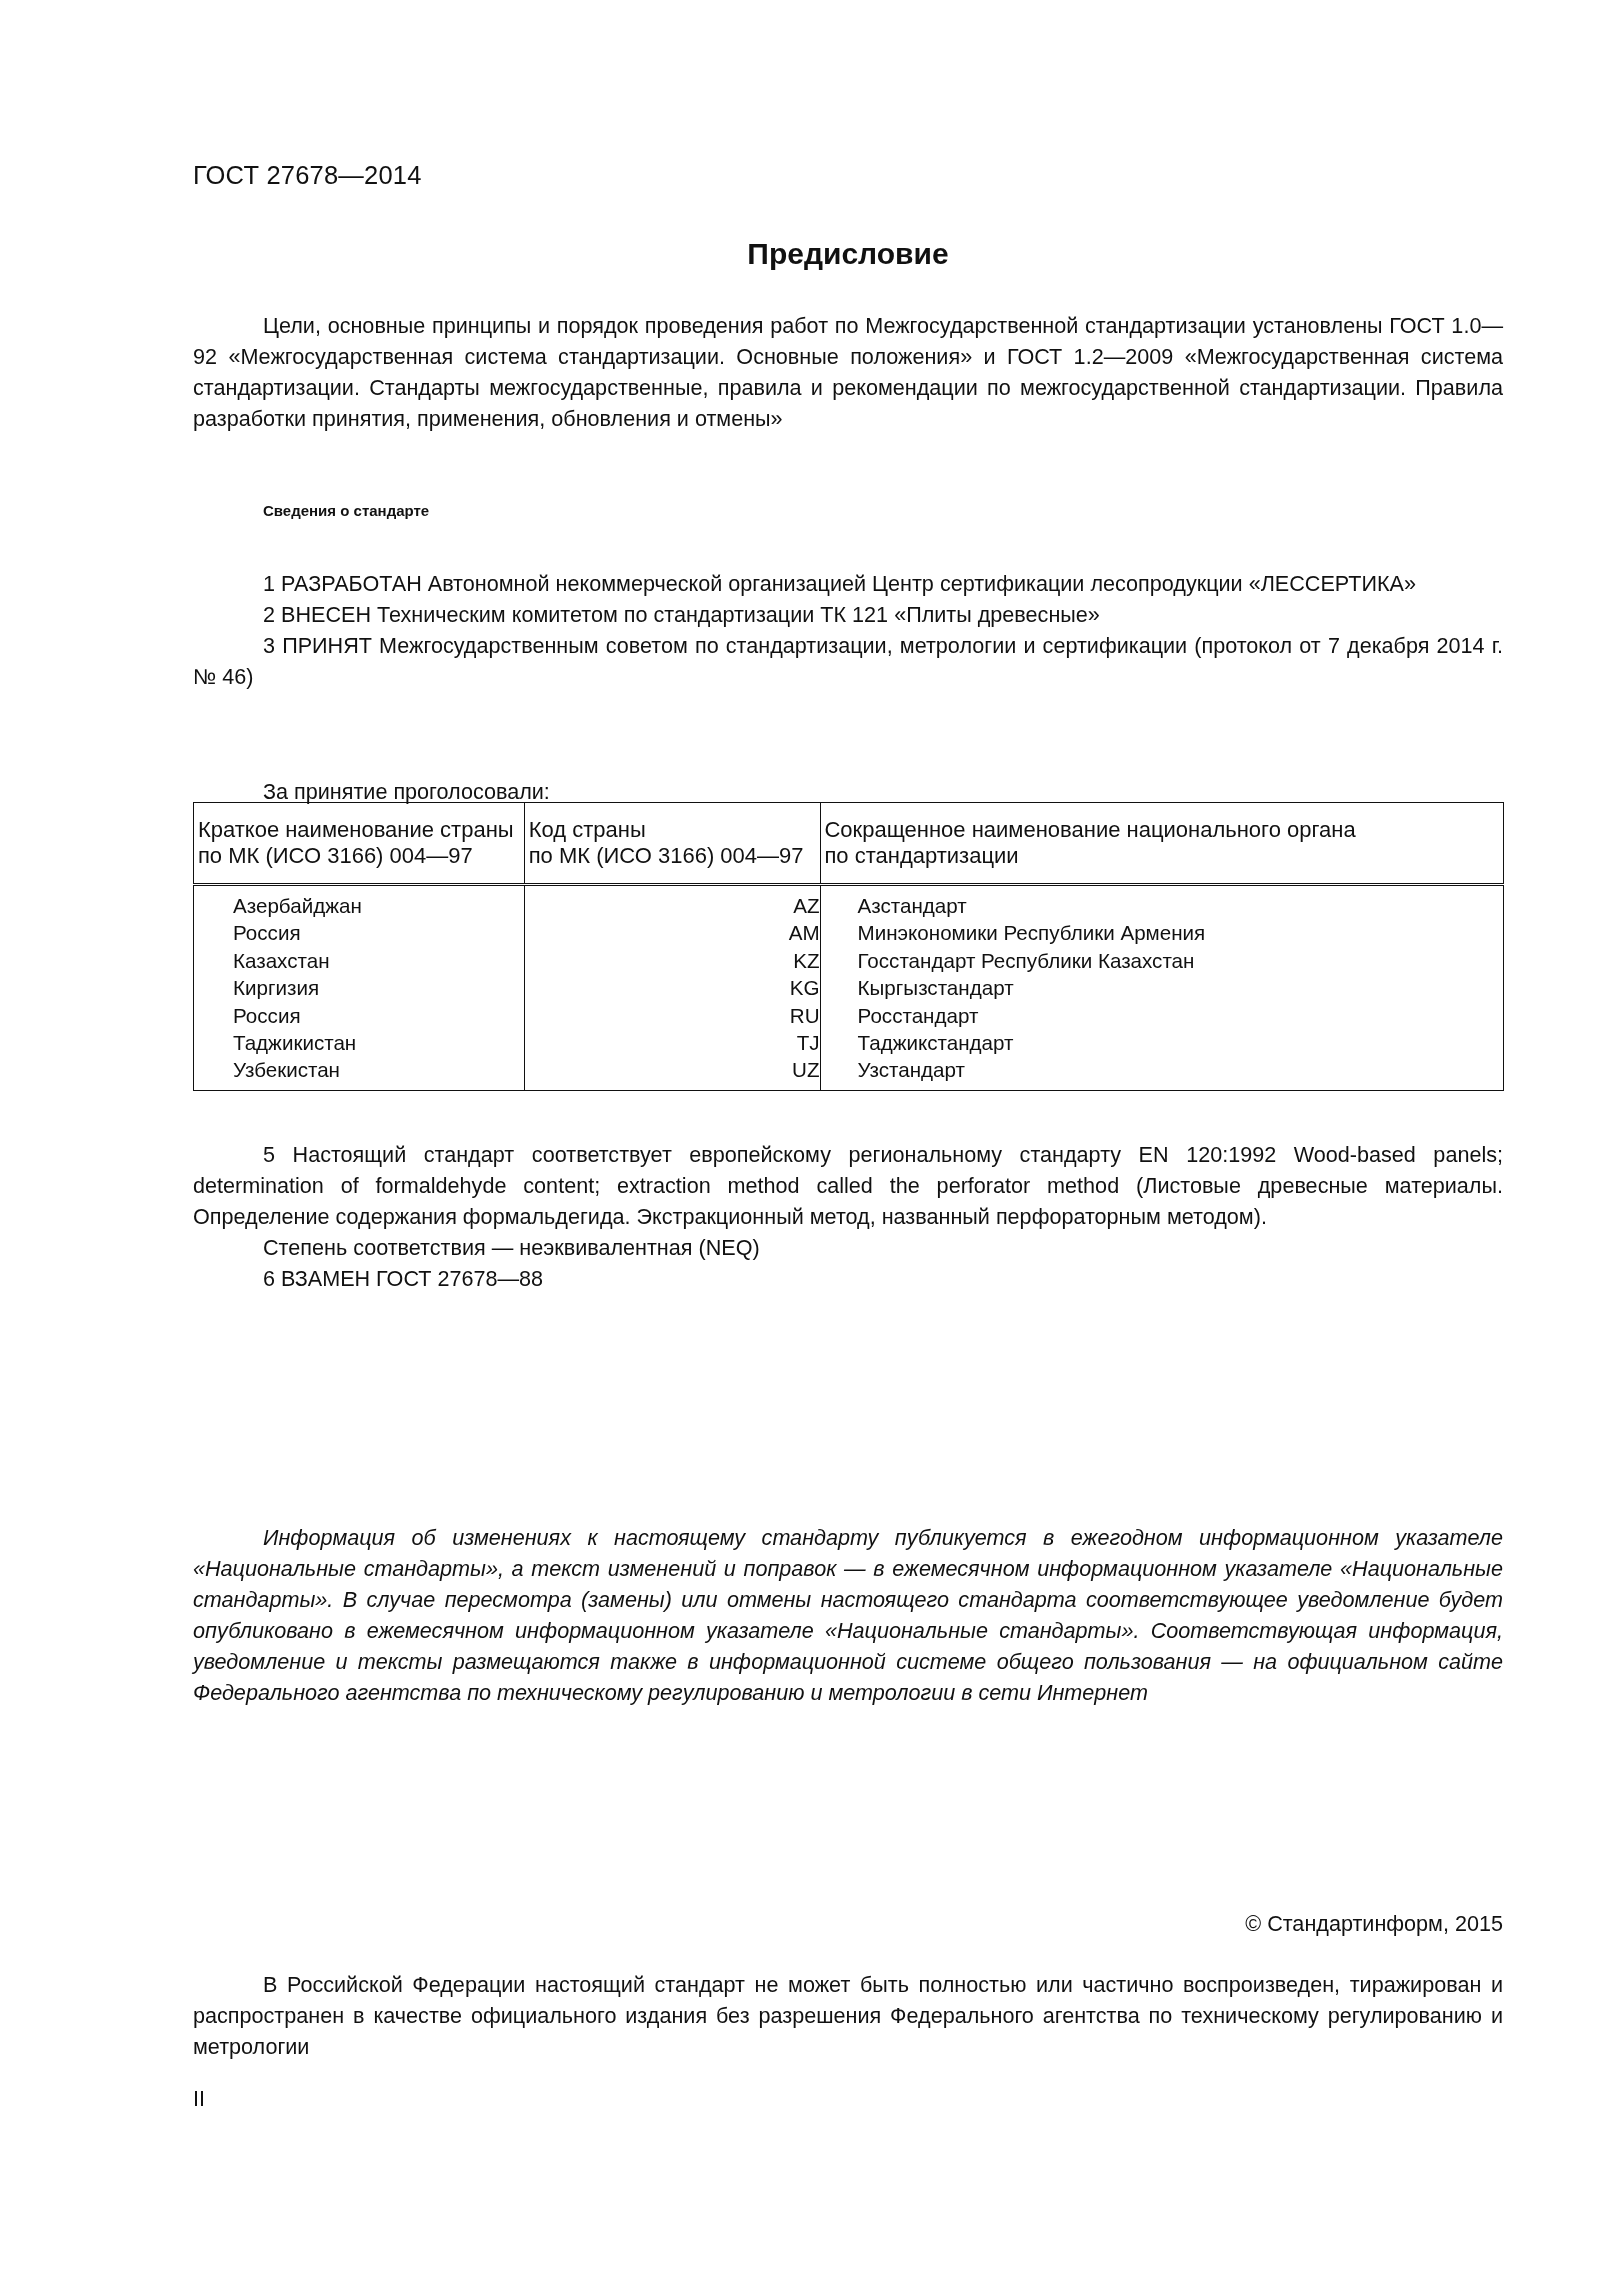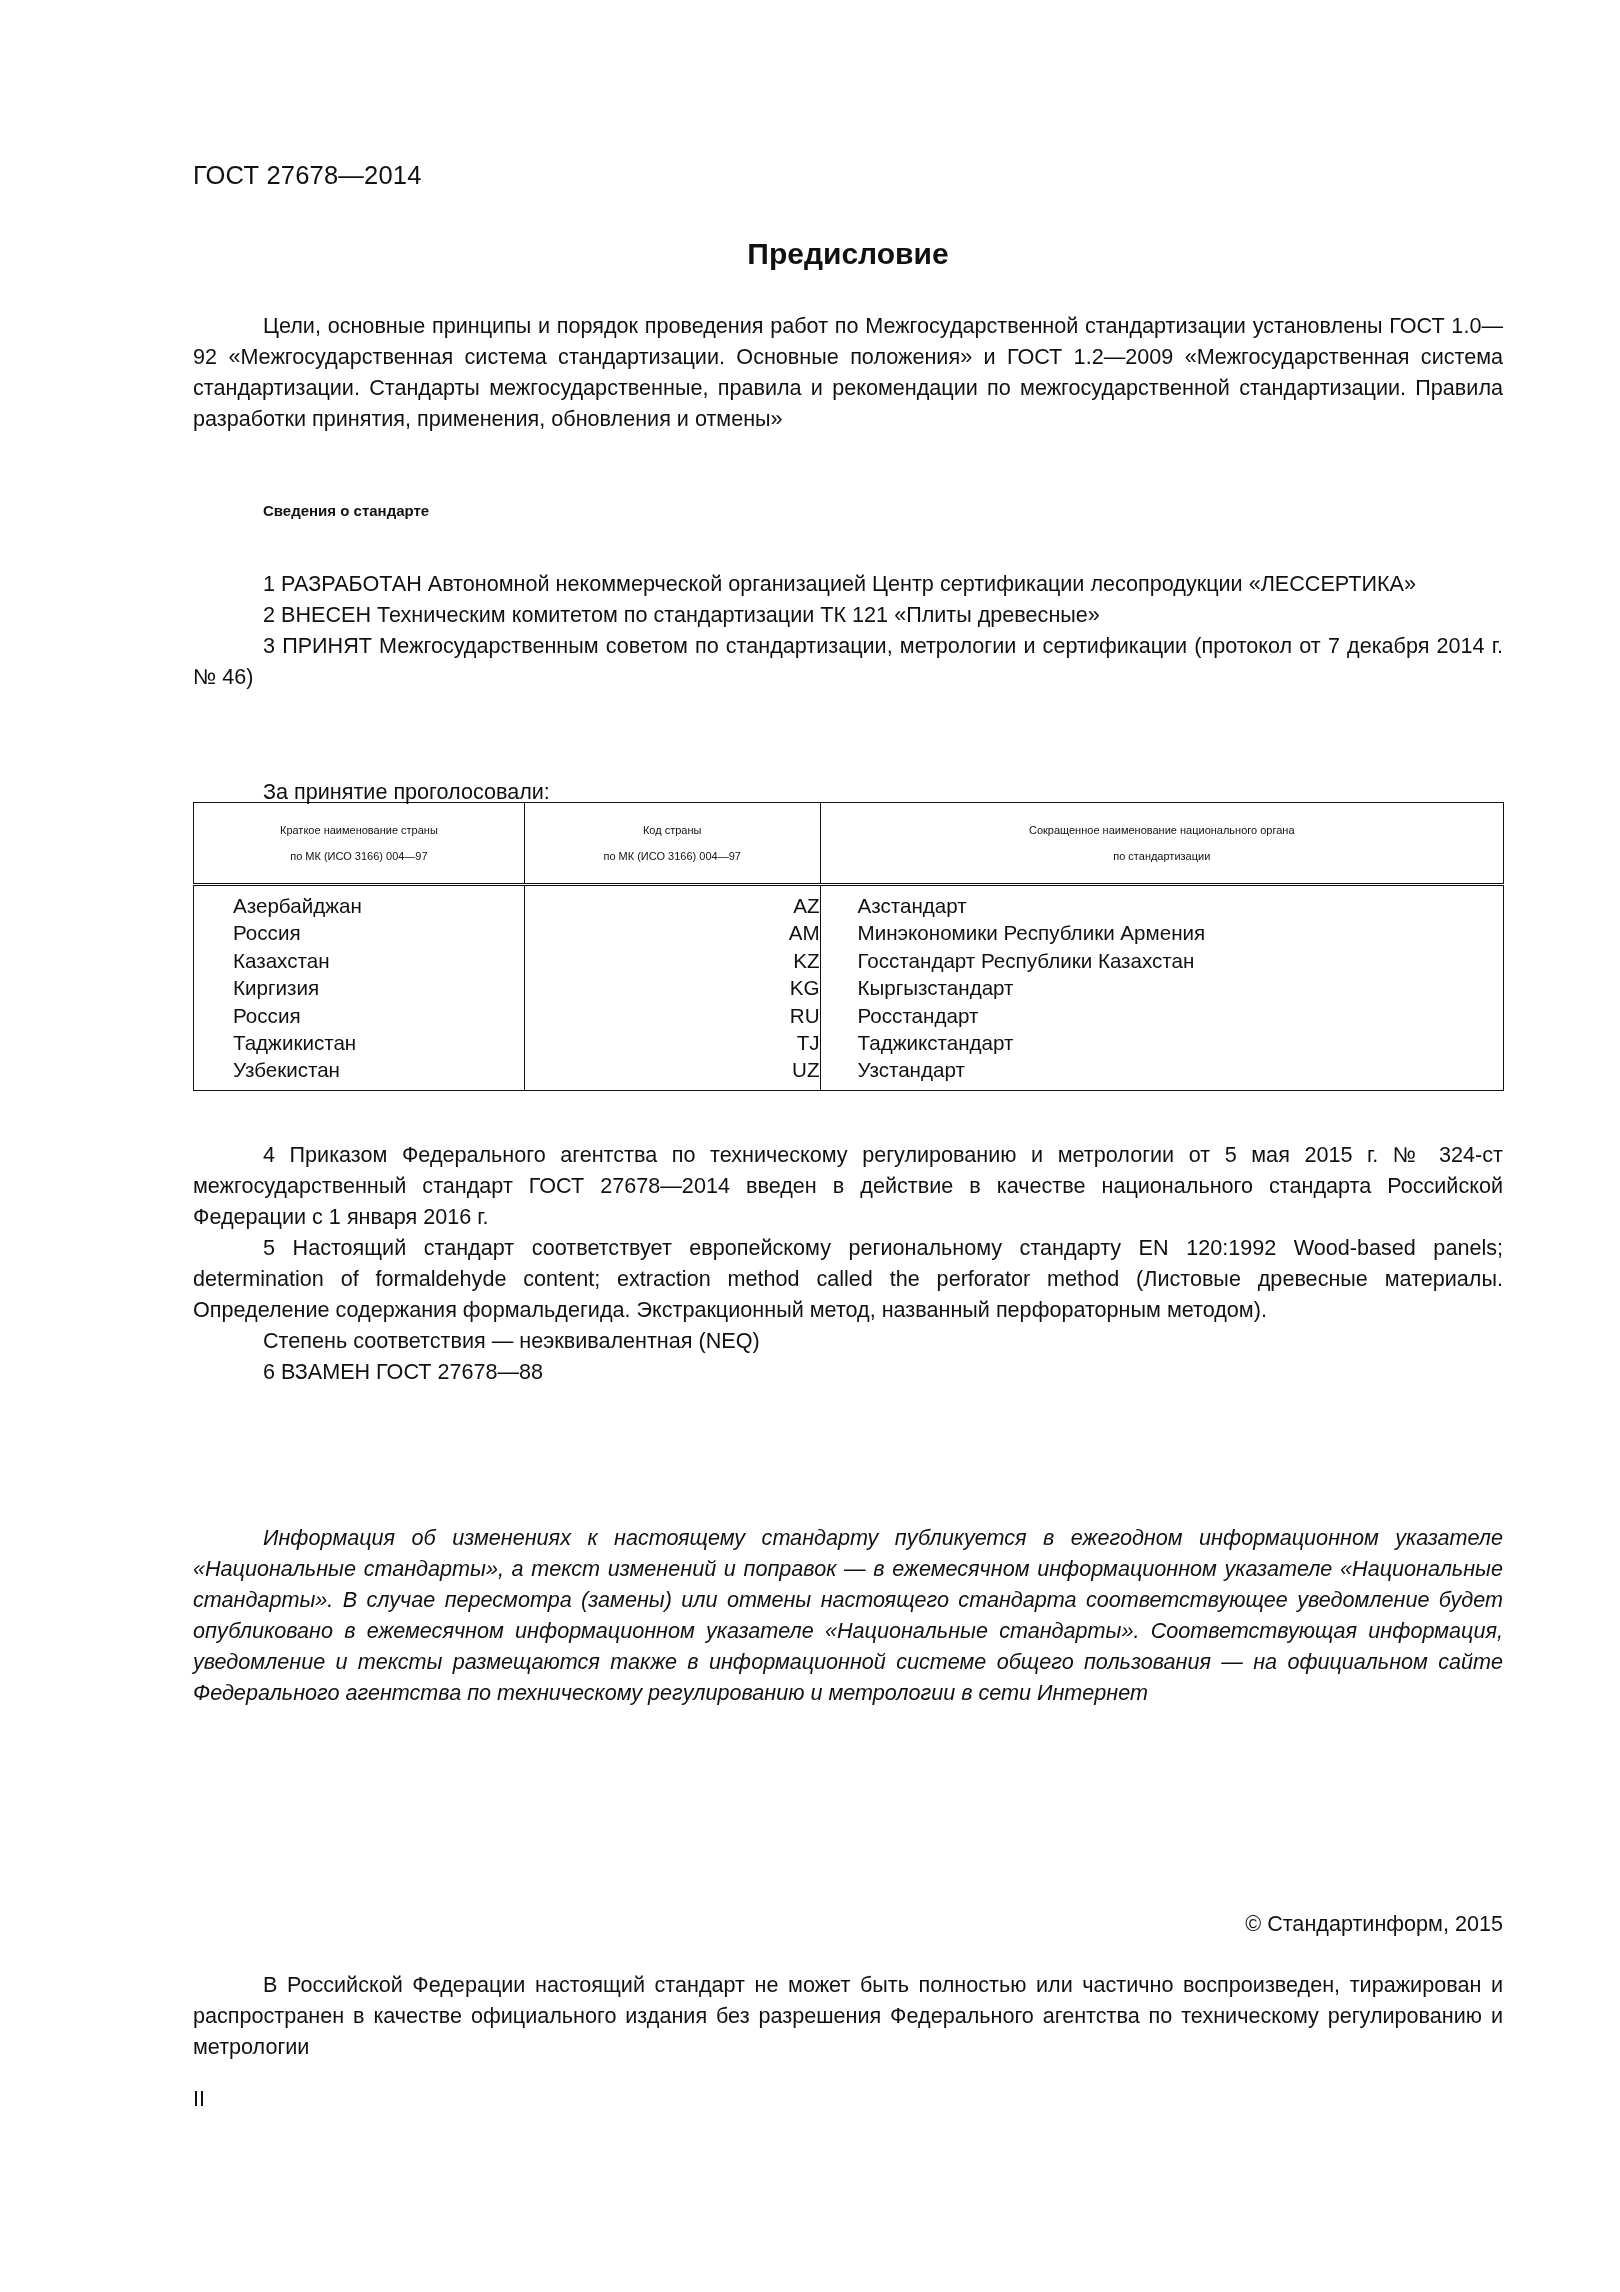--- a/index.html
+++ b/index.html
@@ -15,8 +15,8 @@
   .italic { font-style: italic; }
   table.vote { position: absolute; left: 193px; top: 802px; width: 1311px; border-collapse: collapse;
                font-size: 20.6px; }
-  table.vote th { font-weight: normal; font-size: 11px; line-height: 26.5px; height: 80px;
-                  border: 1.5px solid #111; border-bottom: 3.9px double #111; padding: 0 3.9px; text-align: center; }
+  table.vote th { font-weight: normal; font-size: 22px; line-height: 26.5px; height: 80px;
+                  border: 1.5px solid #111; border-bottom: 3.9px double #111; padding: 0 3.9px; text-align: left; }
   table.vote td { border-left: 1.5px solid #111; border-right: 1.5px solid #111; padding: 0; line-height: 27.4px; vertical-align: top; }
   table.vote tbody tr:first-child td { padding-top: 5.9px; }
   table.vote tbody tr:last-child td { border-bottom: 1.5px solid #111; padding-bottom: 5.9px; }

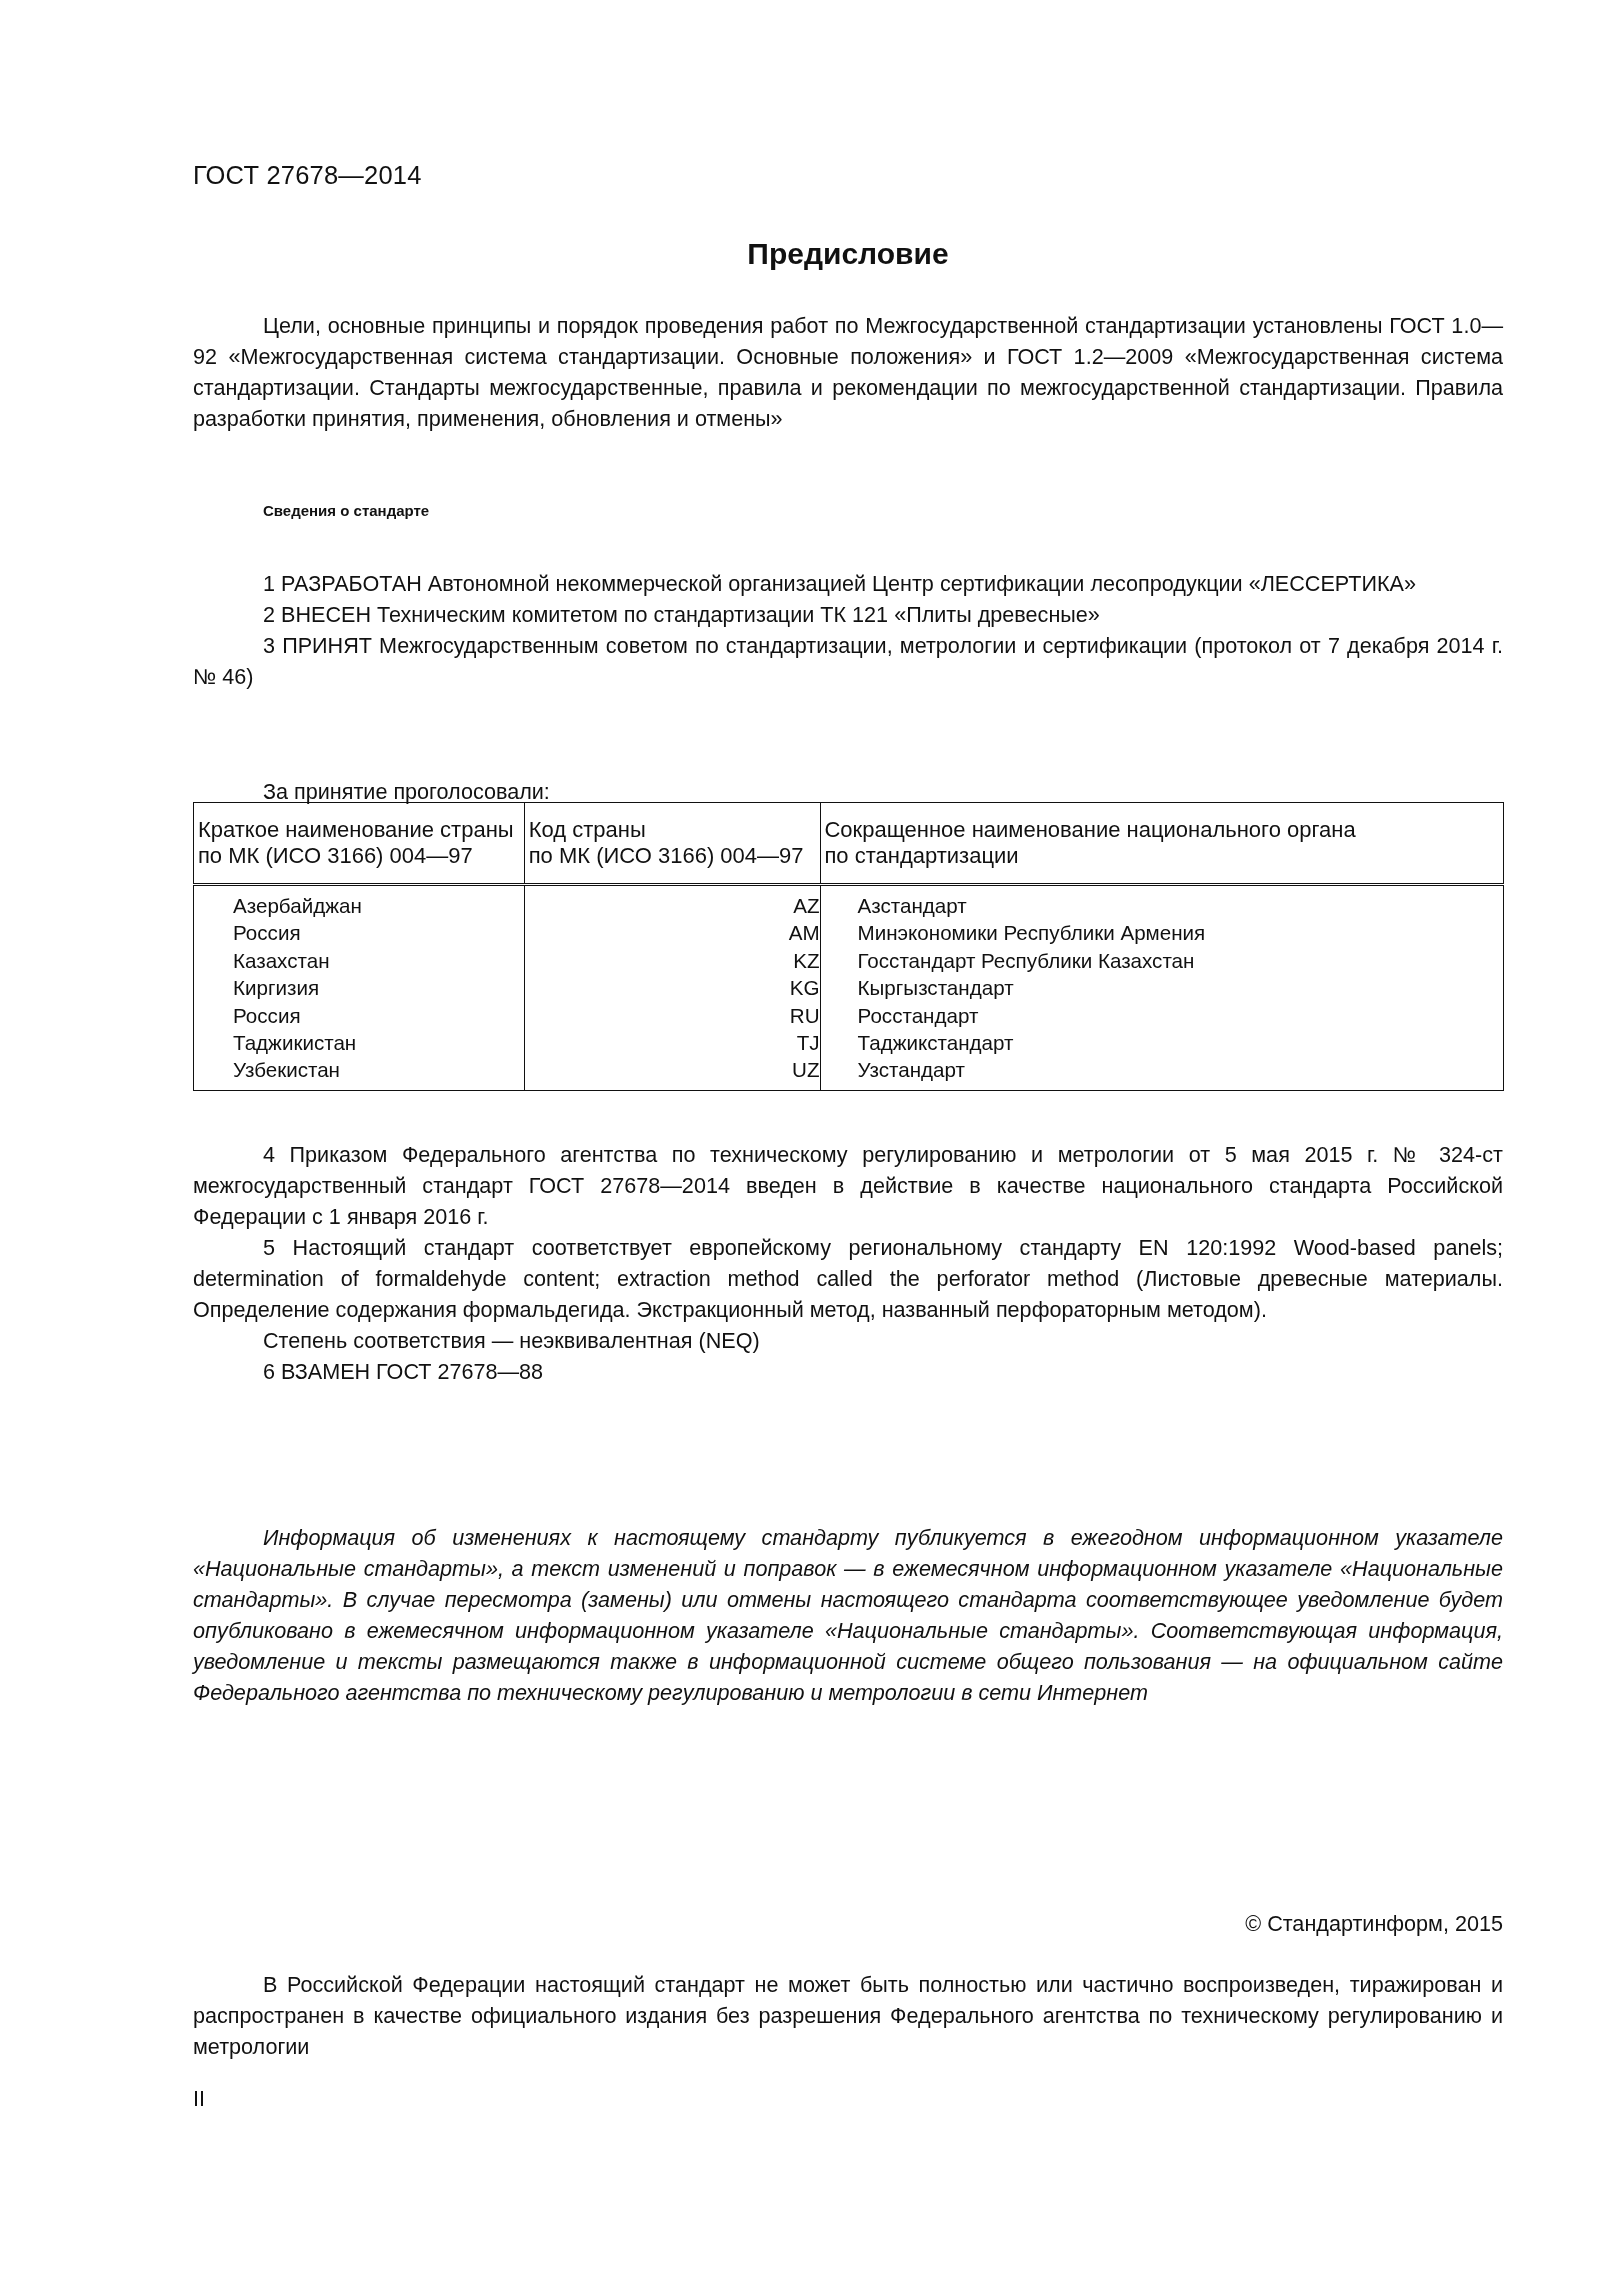--- a/index.html
+++ b/index.html
@@ -111,7 +111,6 @@
 </table>
 
 <div class="abs col para" style="top:1139px;">
-  <p>4 Приказом Федерального агентства по техническому регулированию и метрологии от 5 мая 2015 г. № 324-ст межгосударственный стандарт ГОСТ 27678—2014 введен в действие в качестве национального стандарта Российской Федерации с 1 января 2016 г.</p>
   <p>5 Настоящий стандарт соответствует европейскому региональному стандарту EN 120:1992 Wood-based panels; determination of formaldehyde content; extraction method called the perforator method (Листовые древесные материалы. Определение содержания формальдегида. Экстракционный метод, названный перфораторным методом).</p>
   <p>Степень соответствия — неэквивалентная (NEQ)</p>
   <p>6  ВЗАМЕН ГОСТ 27678—88</p>

